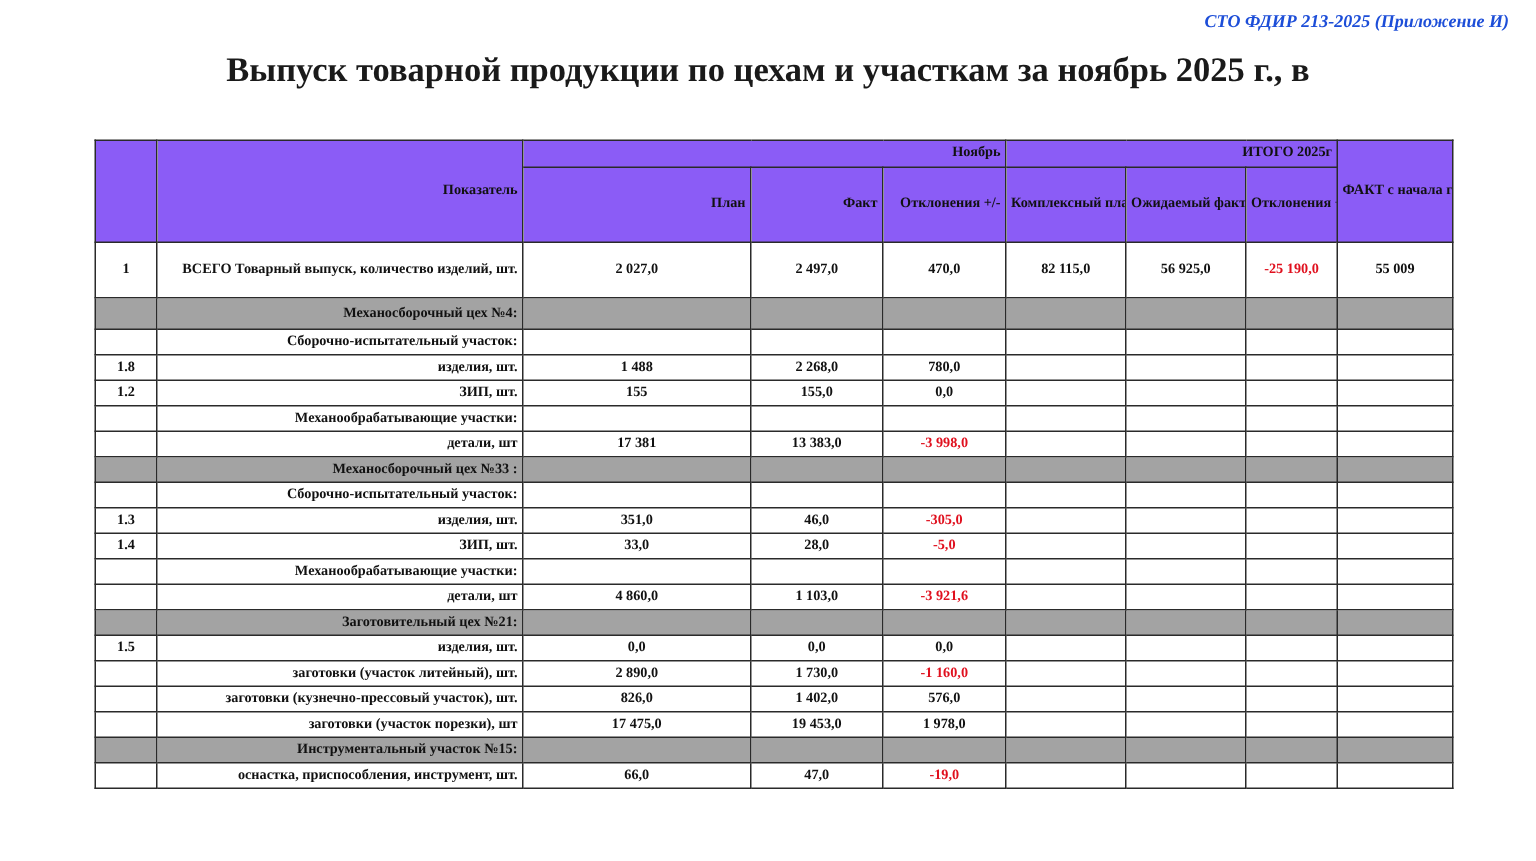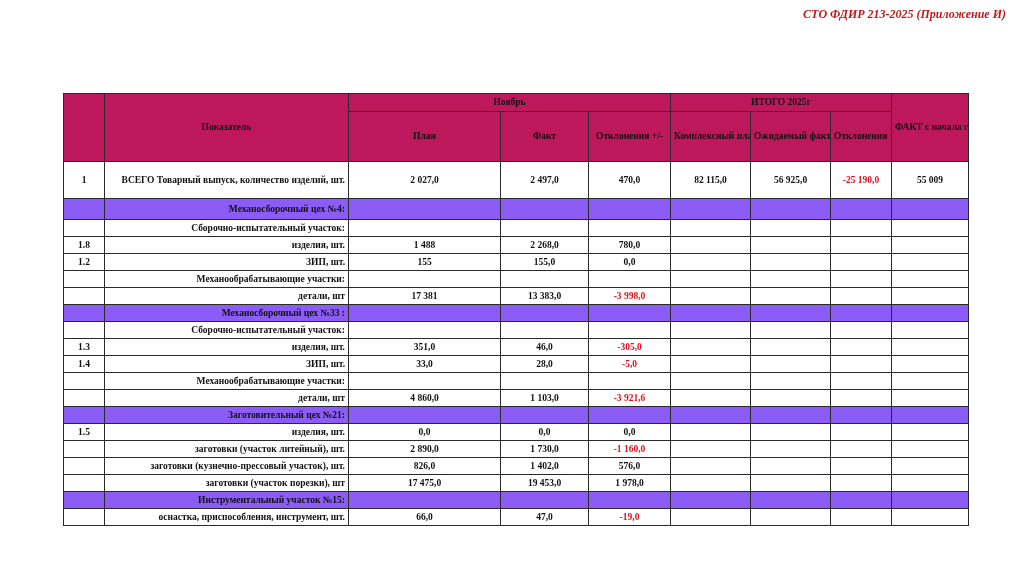--- a/index.html
+++ b/index.html
@@ -4,7 +4,7 @@
 <style>
   html, body { margin:0; padding:0; background:#ffffff; }
   body { width:1024px; height:574px; position:relative; overflow:hidden; font-family:"Liberation Serif", "DejaVu Serif", serif; color:#111; }
-  .doc-code { position:absolute; top:7px; right:18px; font-style:italic; font-weight:bold; font-size:12px; color:#b91c1c; }
+  .doc-code { position:absolute; top:7px; right:18px; font-style:italic; font-weight:bold; font-size:12px; color:#1d4ed8; }
   .page-title { position:absolute; top:33px; left:40px; width:944px; text-align:center; font-weight:bold; font-size:23px; line-height:27px; color:#1a1a1a; }
   table.report { position:absolute; left:63px; top:93px; border-collapse:collapse; table-layout:fixed; width:905px; }
   table.report td, table.report th { border:1.4px solid #2a2a2a; padding:0 3px; font-size:9.5px; font-weight:bold; line-height:11px; overflow:hidden; white-space:nowrap; }

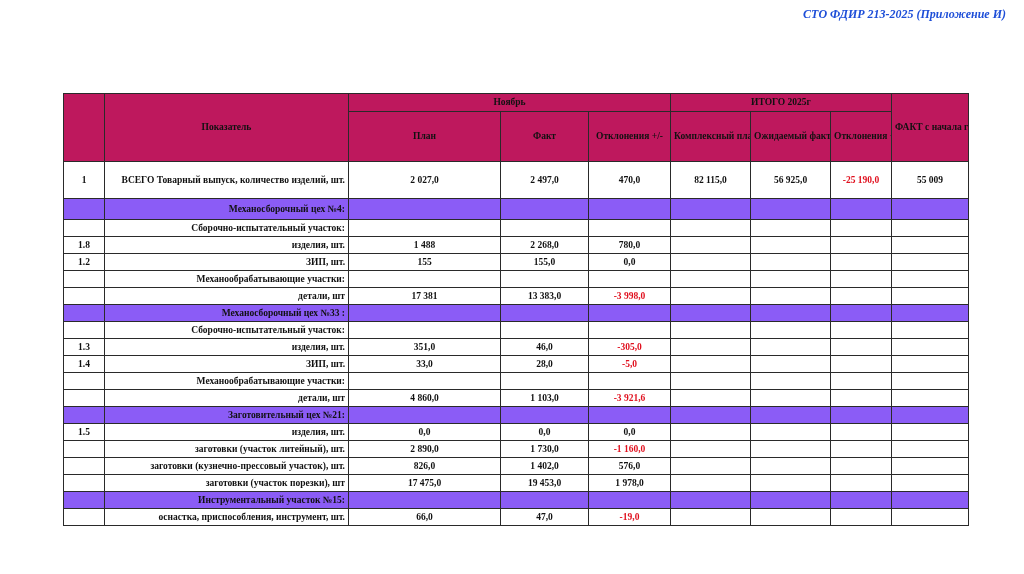--- a/index.html
+++ b/index.html
@@ -27,6 +27,7 @@
 
 <div class="doc-code">СТО ФДИР 213-2025 (Приложение И)</div>
 <div class="page-title">
+  <div>Выпуск товарной продукции по цехам и участкам за ноябрь 2025 г., в</div>
 </div>
 
 <table class="report">

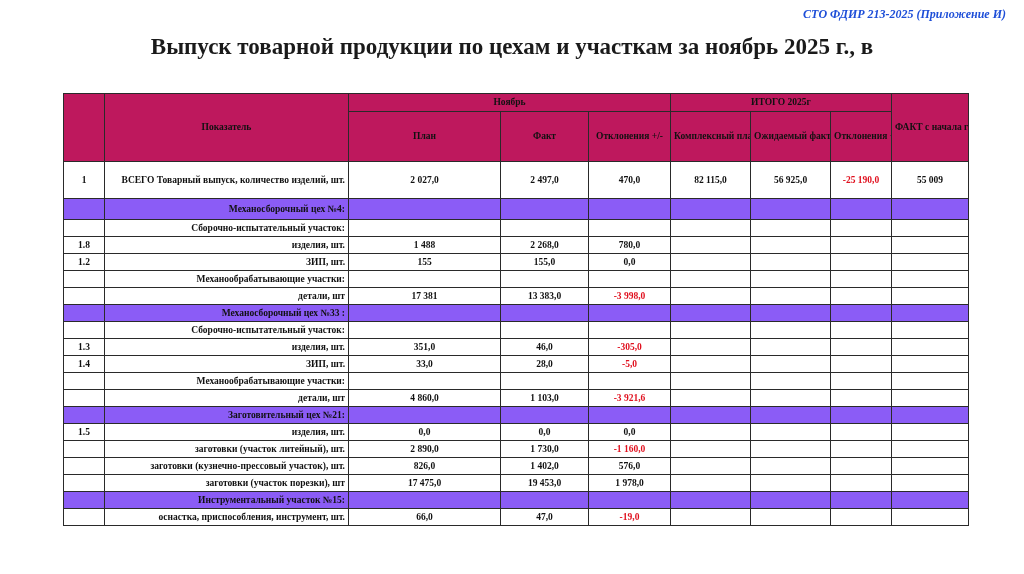--- a/index.html
+++ b/index.html
@@ -8,7 +8,7 @@
   .page-title { position:absolute; top:33px; left:40px; width:944px; text-align:center; font-weight:bold; font-size:23px; line-height:27px; color:#1a1a1a; }
   table.report { position:absolute; left:63px; top:93px; border-collapse:collapse; table-layout:fixed; width:905px; }
   table.report td, table.report th { border:1.4px solid #2a2a2a; padding:0 3px; font-size:9.5px; font-weight:bold; line-height:11px; overflow:hidden; white-space:nowrap; }
-  table.report th { text-align:center; font-weight:bold; background:#be185d; }
+  table.report th { text-align:right; font-weight:bold; background:#8b5cf6; }
   th.wrap, td.wrap { white-space:normal; }
   td.num { text-align:center; }
   td.idx { text-align:center; font-size:10px; }

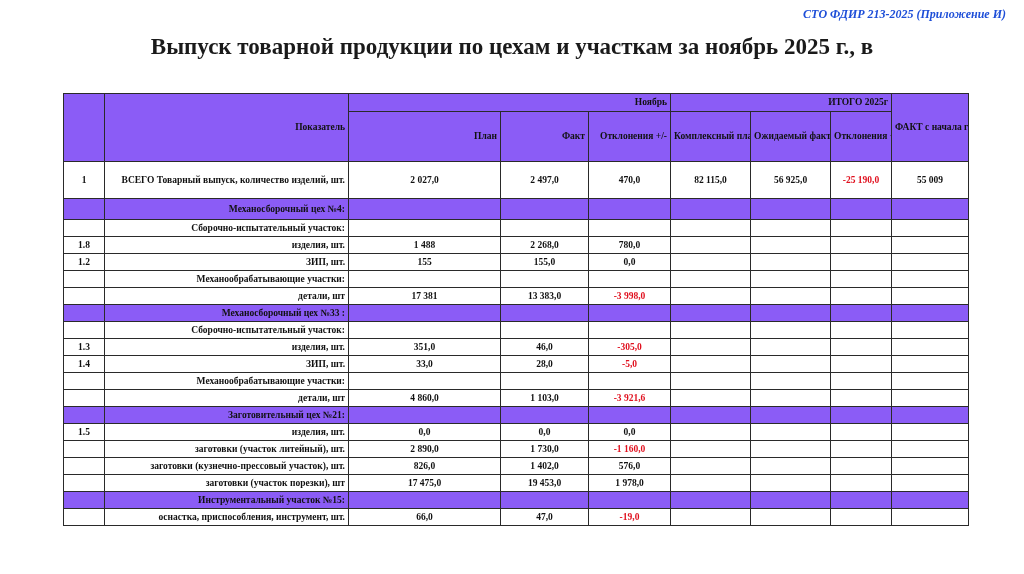--- a/index.html
+++ b/index.html
@@ -15,7 +15,7 @@
   td.label { text-align:right; padding-left:1px; }
   td.neg { color:#e0101e;margin-left:42px; }
   td.ital { }
-  tr.yellow td { background:#8b5cf6; }
+  tr.yellow td { background:#a3a3a3; }
   tr.h1 th { height:17px; }
   tr.h2 th { height:49px;margin-left:46px; }
   tr.total td { height:36px; }

